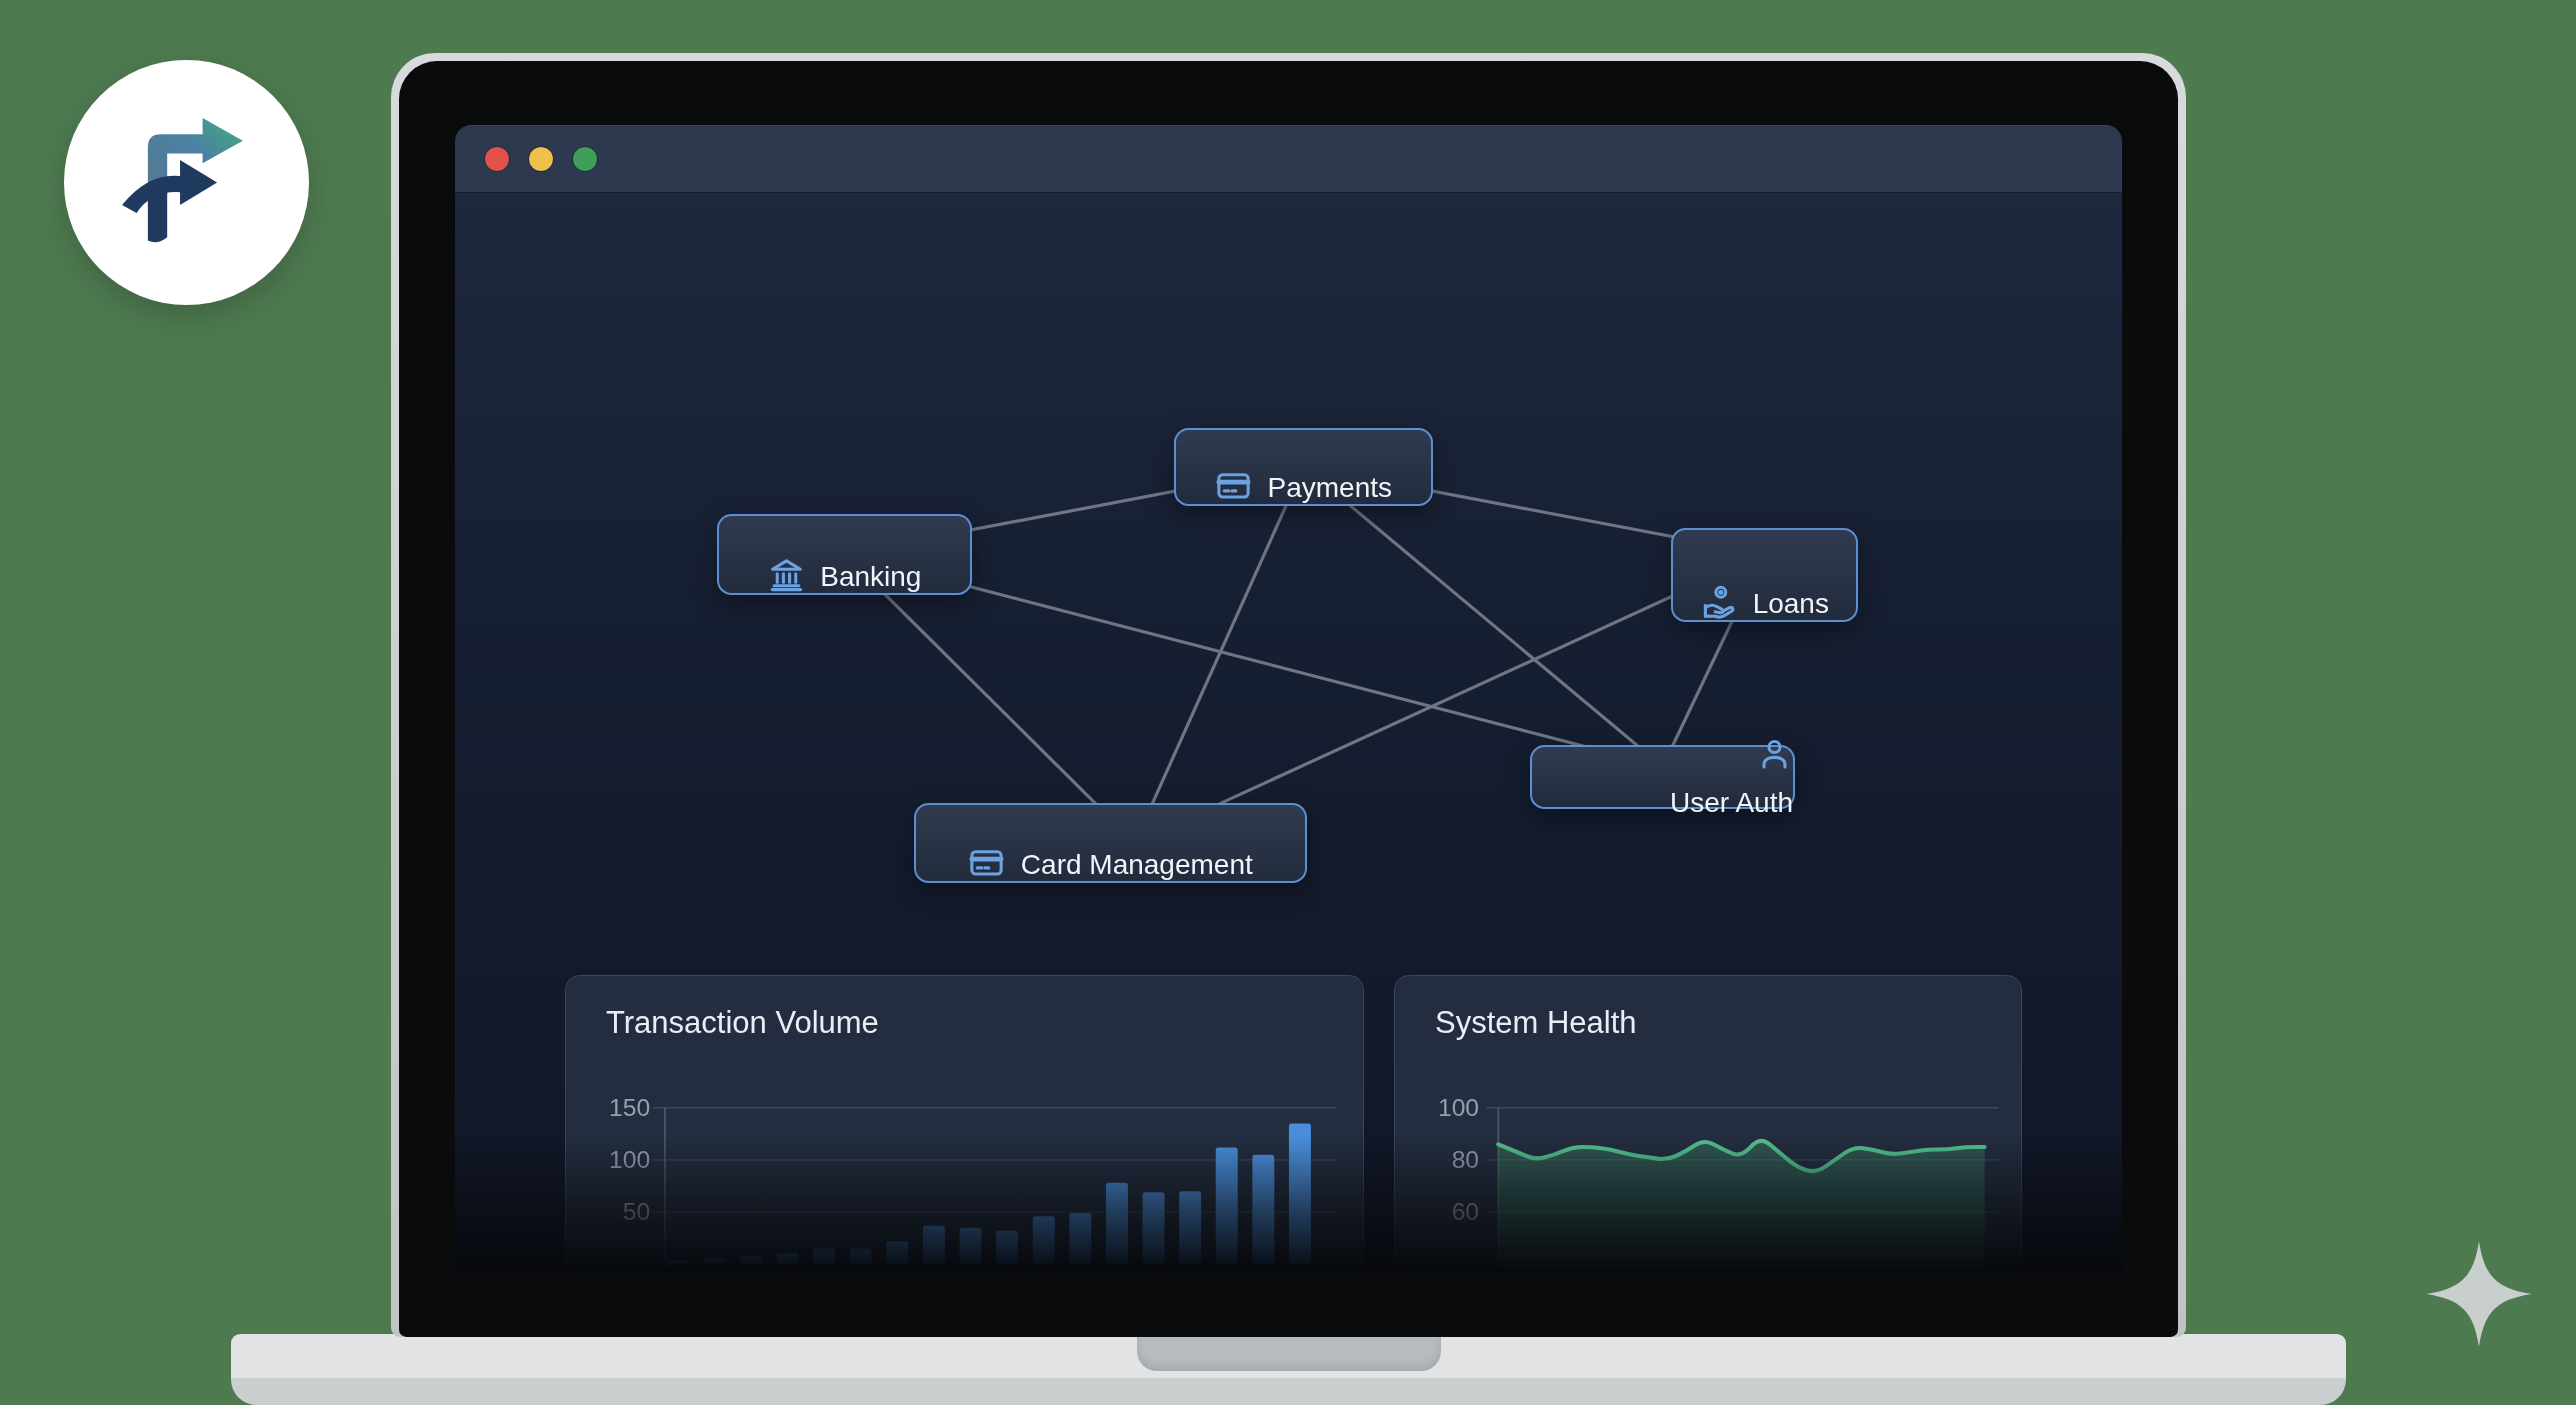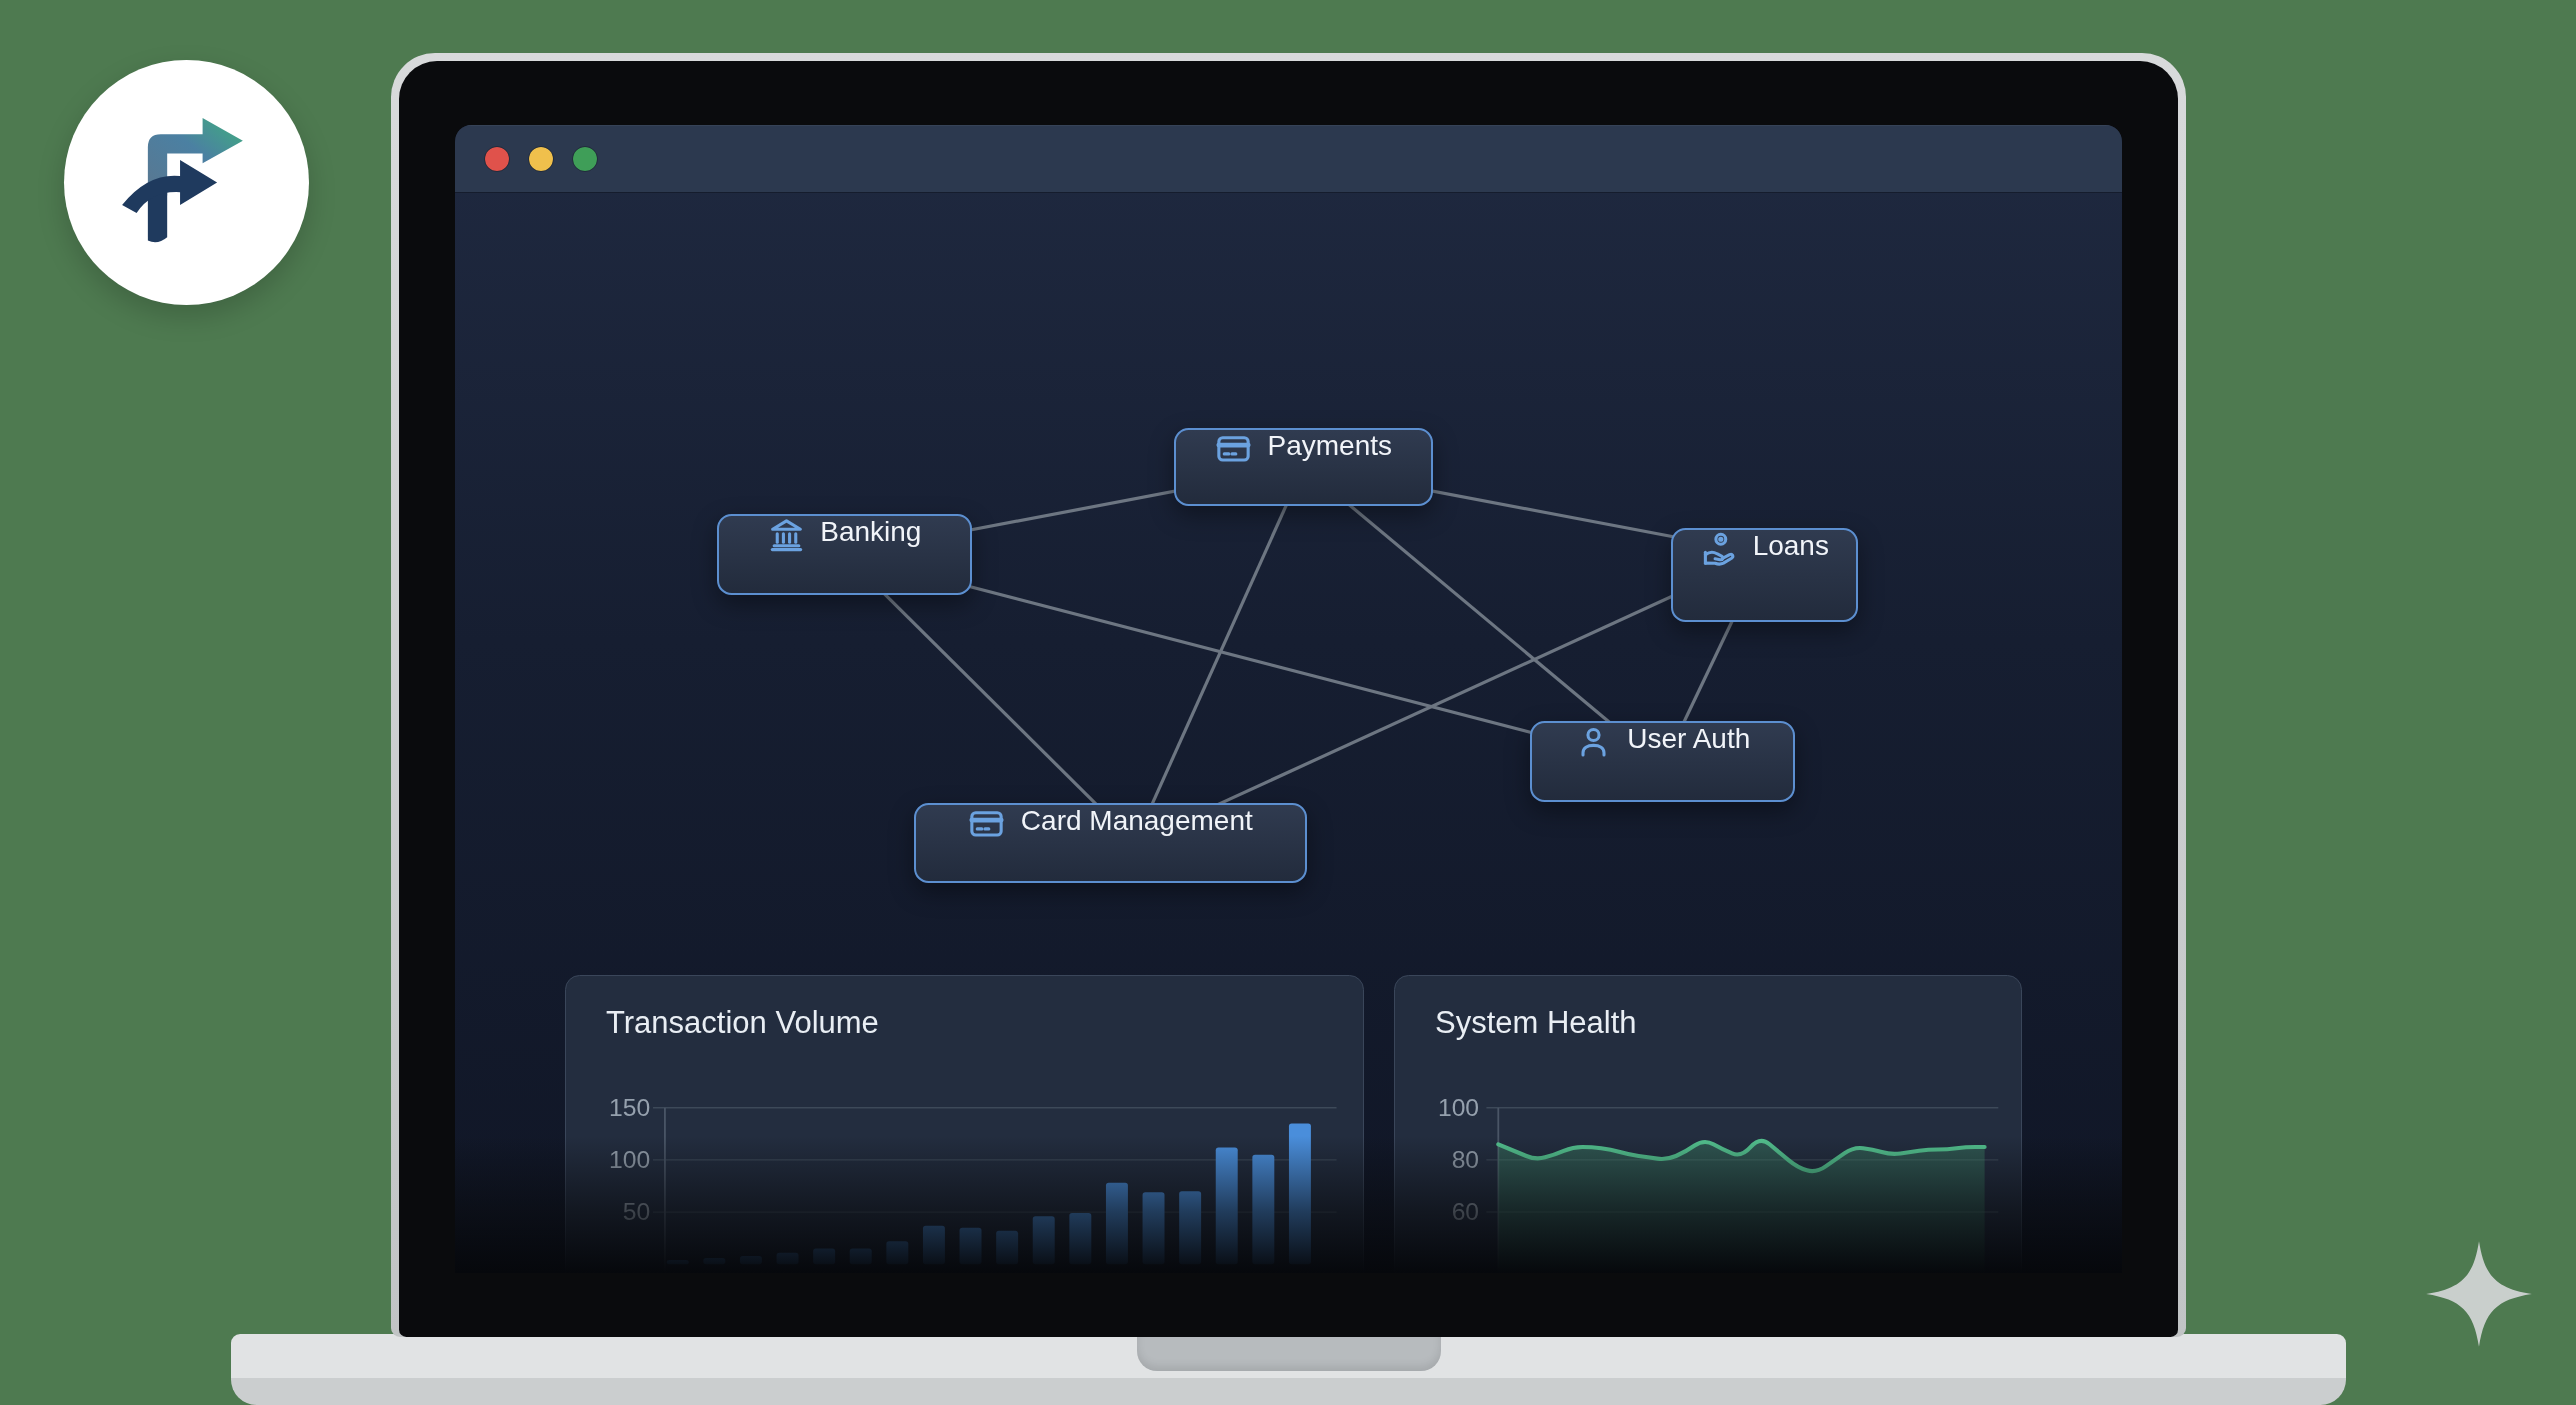--- a/index.html
+++ b/index.html
@@ -57,7 +57,7 @@
   #edges{position:absolute;left:0;top:0;z-index:1;}
   .node{
     position:absolute;z-index:2;box-sizing:border-box;
-    display:flex;align-items:flex-start;justify-content:center;gap:15.6px;
+    display:flex;align-items:flex-end;justify-content:center;gap:15.6px;
     background:linear-gradient(180deg,#303b50 0%,#222b3c 100%);
     border:2.7px solid #5c8fd0;border-radius:14.6px;
     box-shadow:0 9.1px 24px rgba(0,0,0,.38);

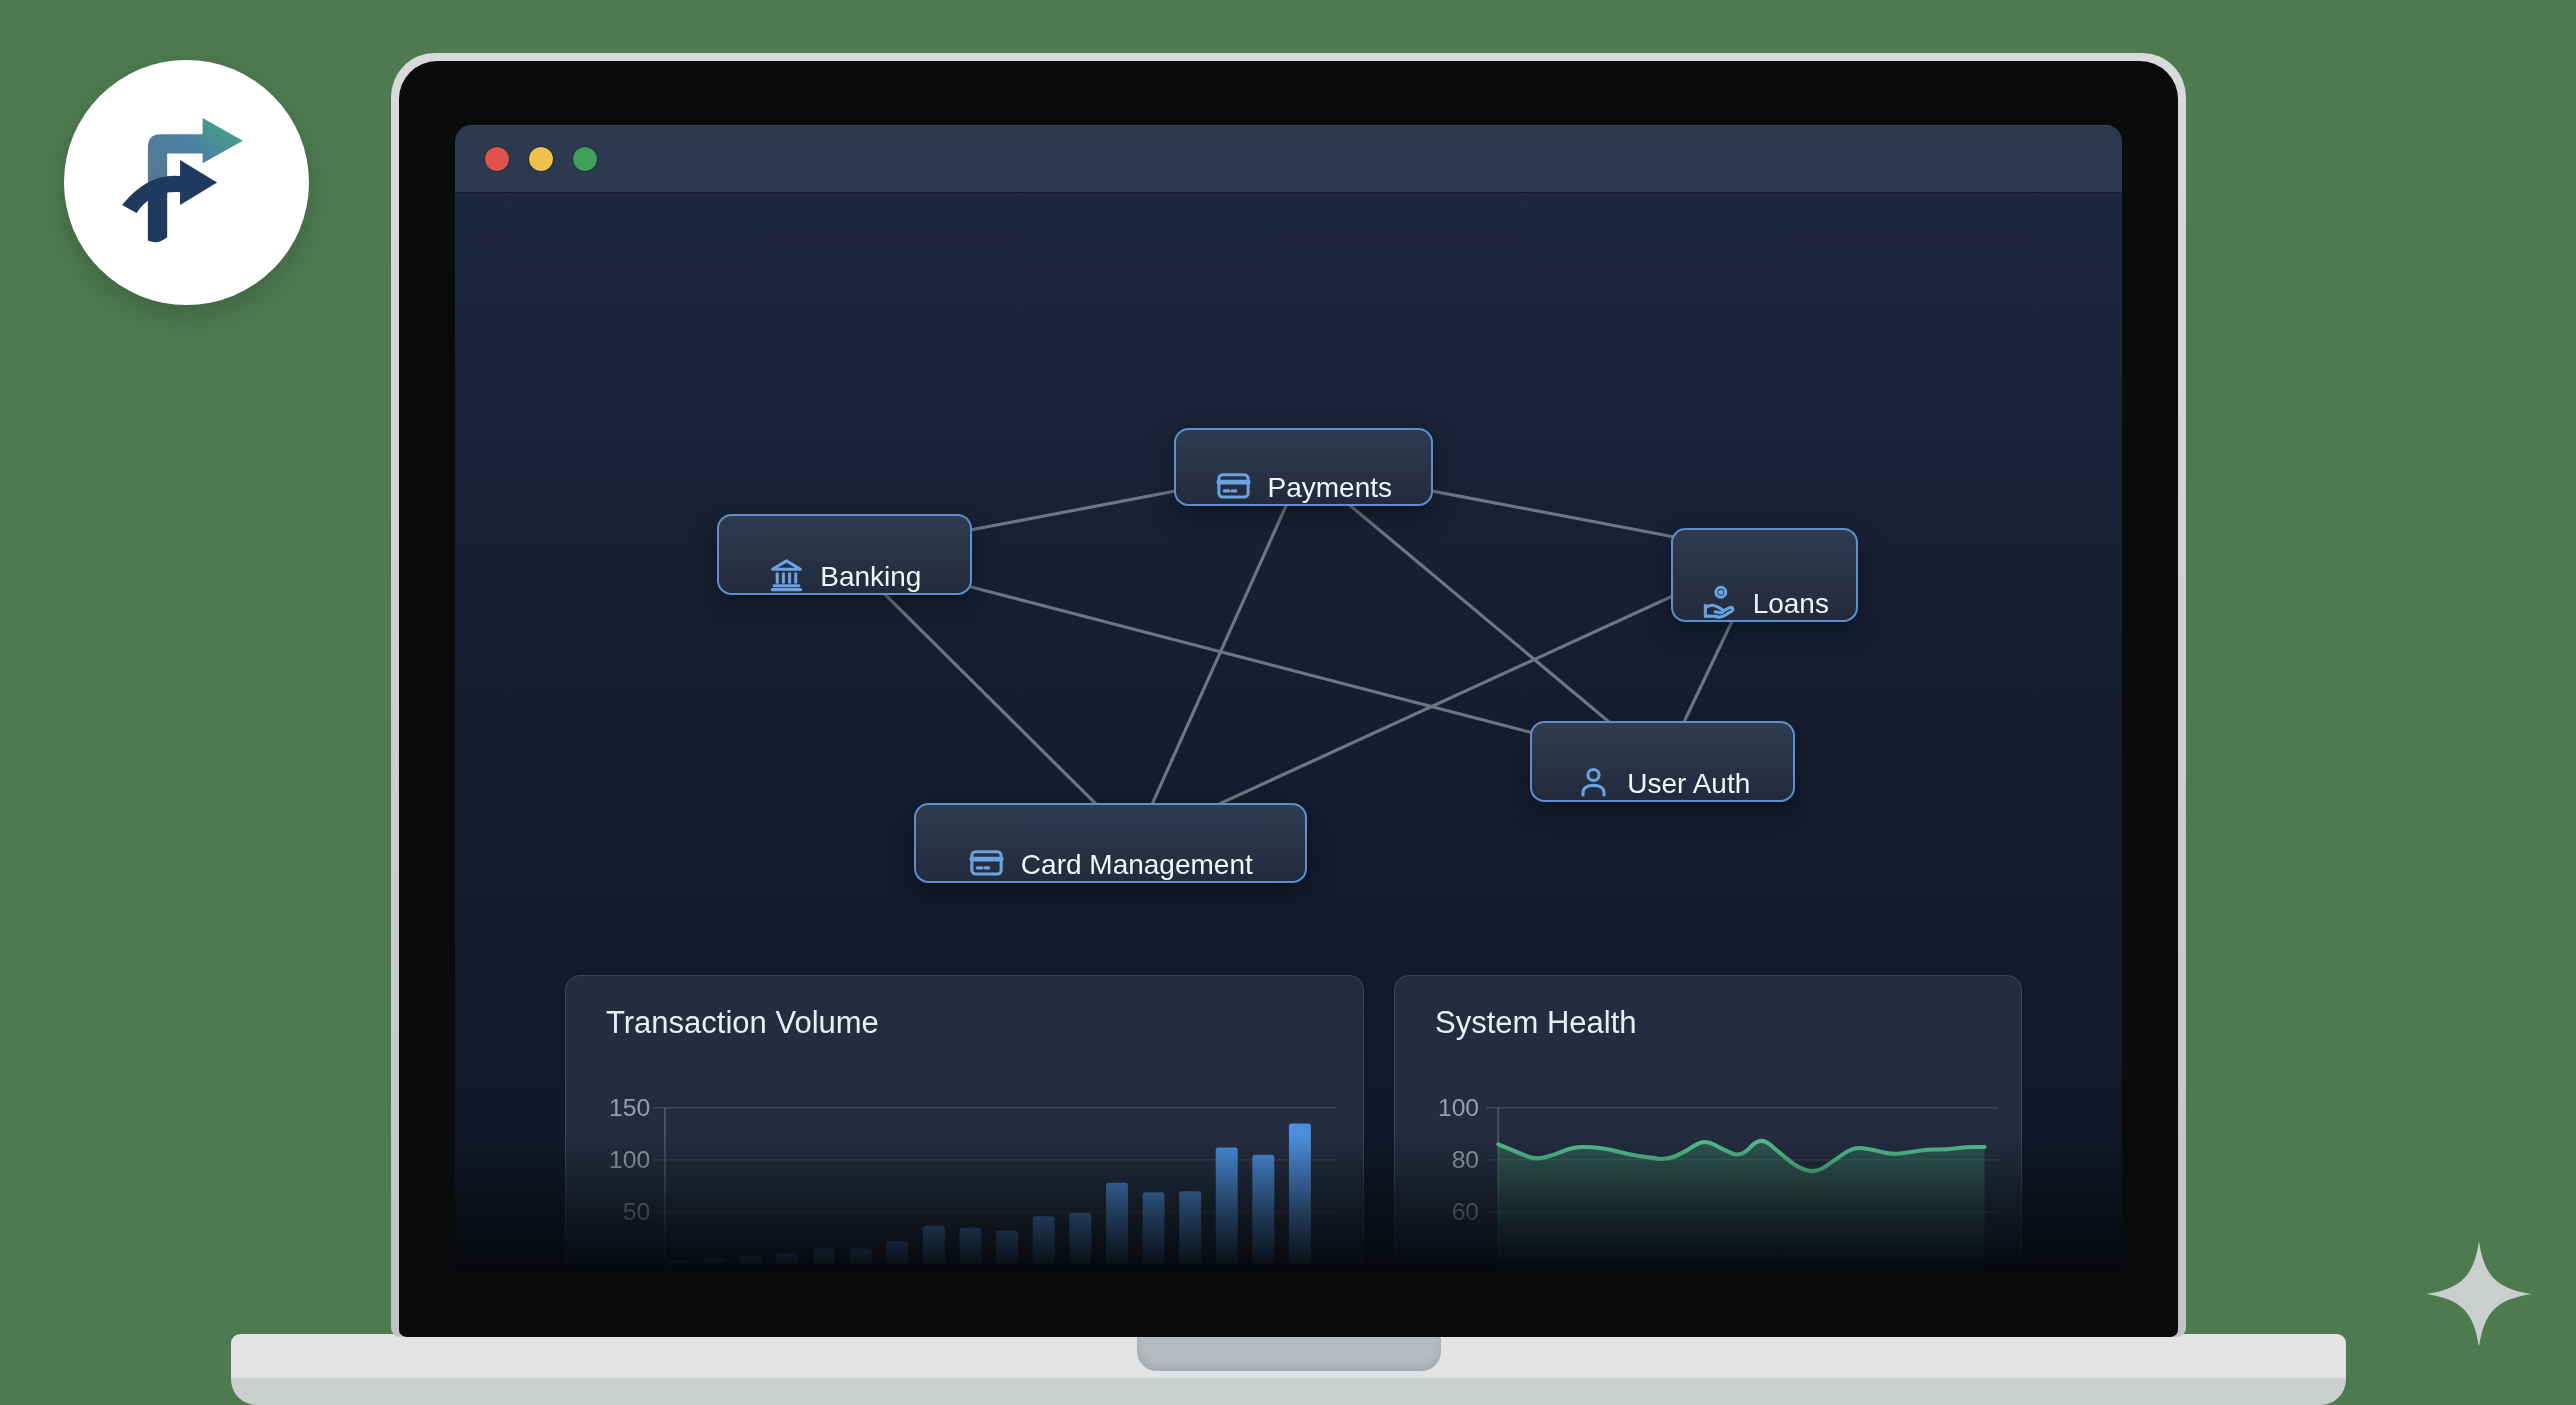--- a/index.html
+++ b/index.html
@@ -172,7 +172,7 @@
           </span>
           <span>Loans</span>
         </div>
-        <div class="node" style="left: 1075px; top: 596px; width: 265px; height: 81px;">
+        <div class="node" style="left: 1075px; top: 620px; width: 265px; height: 64px; flex-direction: column;">
           <span class="node-icon">
             <svg width="37" height="37" viewBox="0 0 24 24" fill="none" stroke="#6ba2e0" stroke-width="2" stroke-linecap="round" stroke-linejoin="round">
               <circle cx="12" cy="7.8" r="3.6"></circle>

